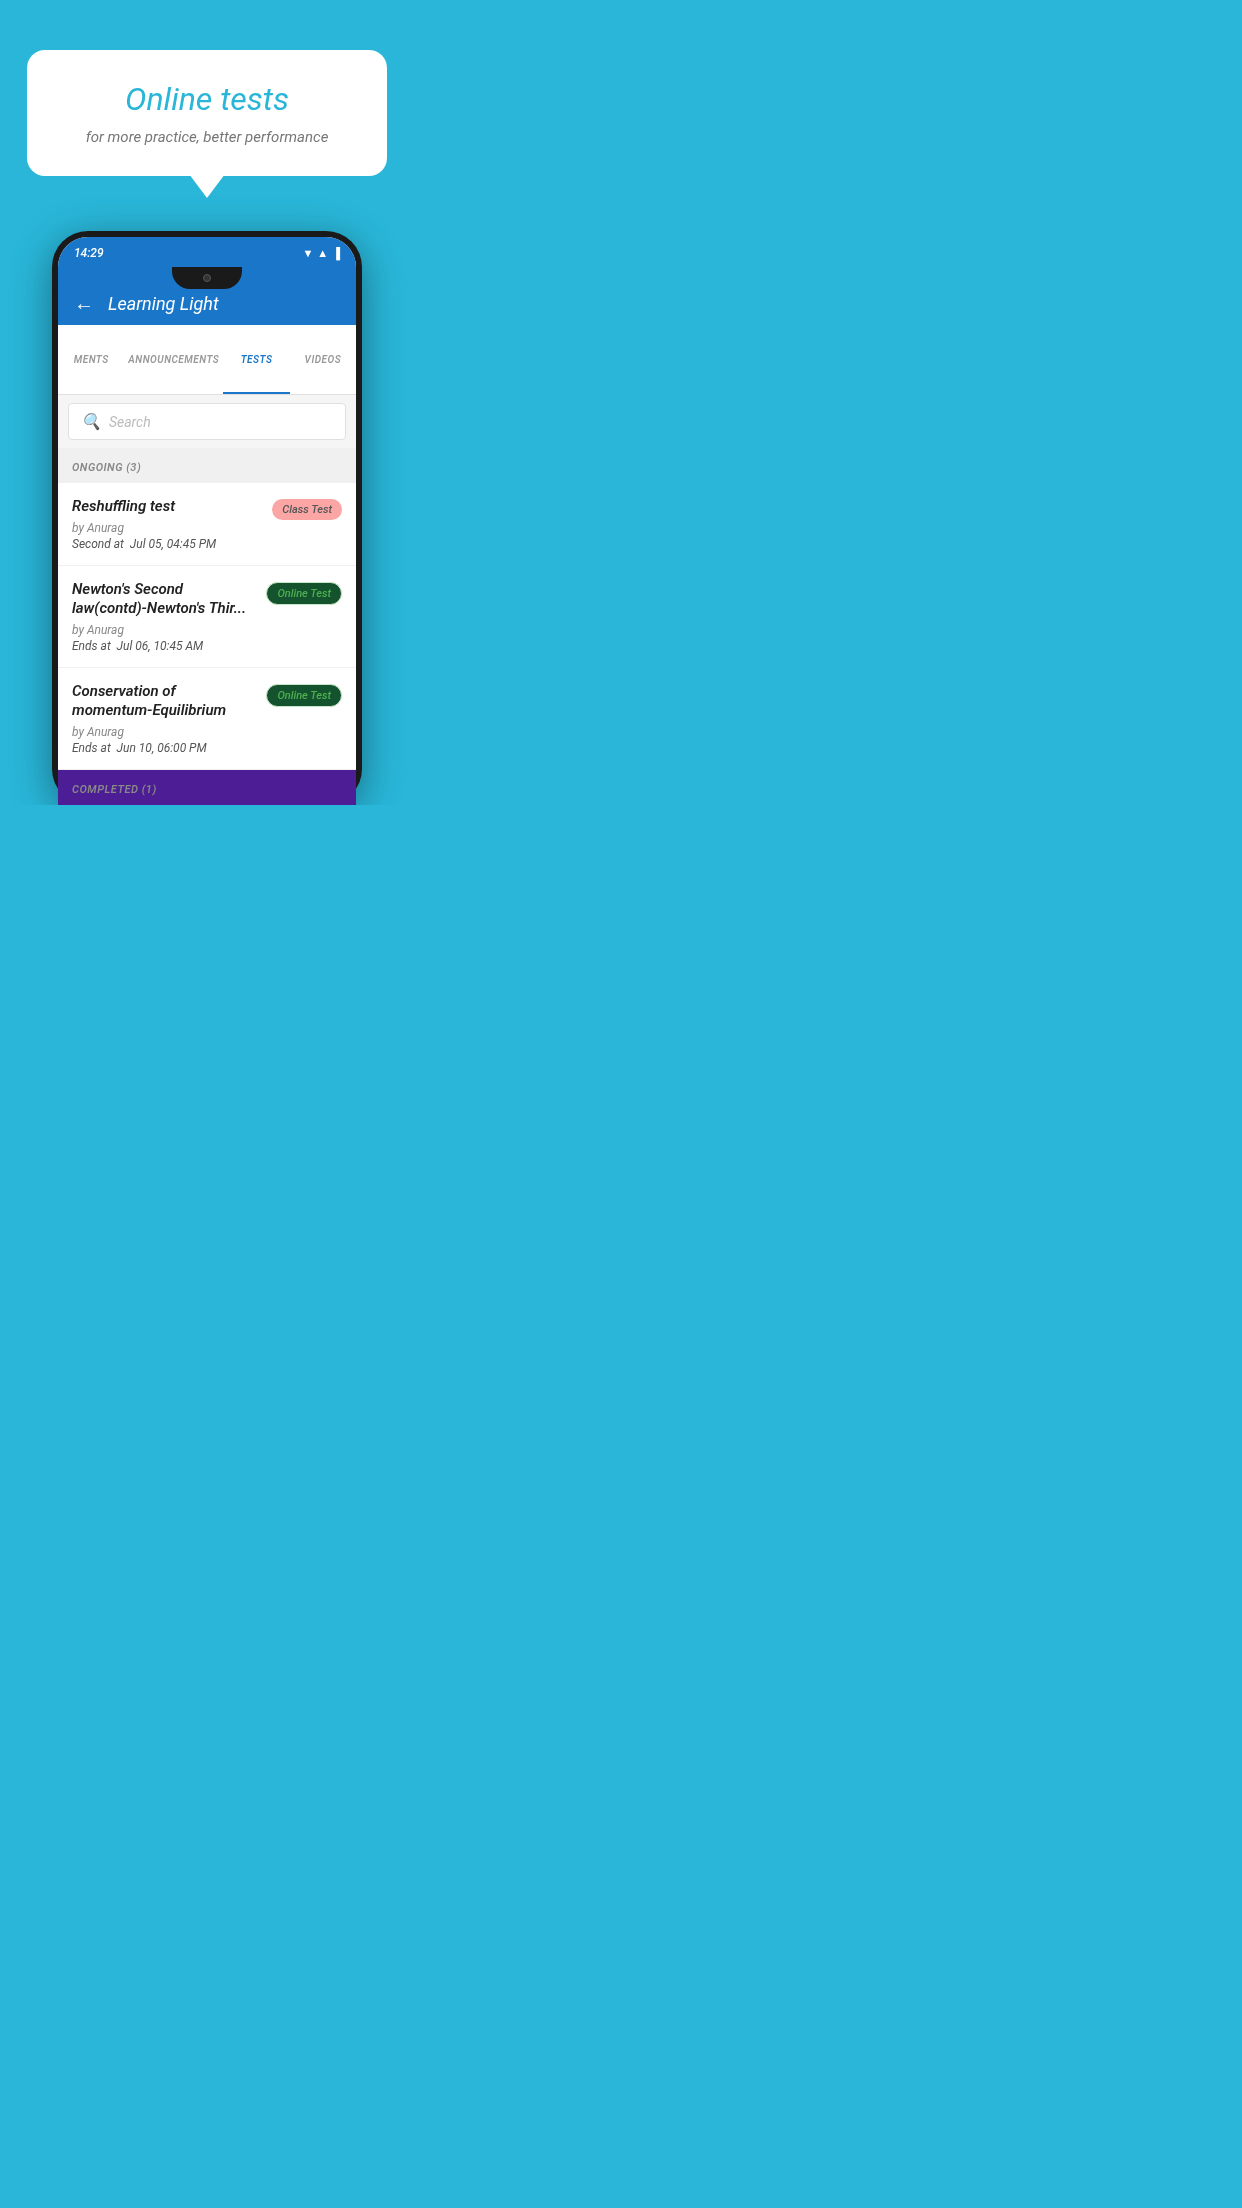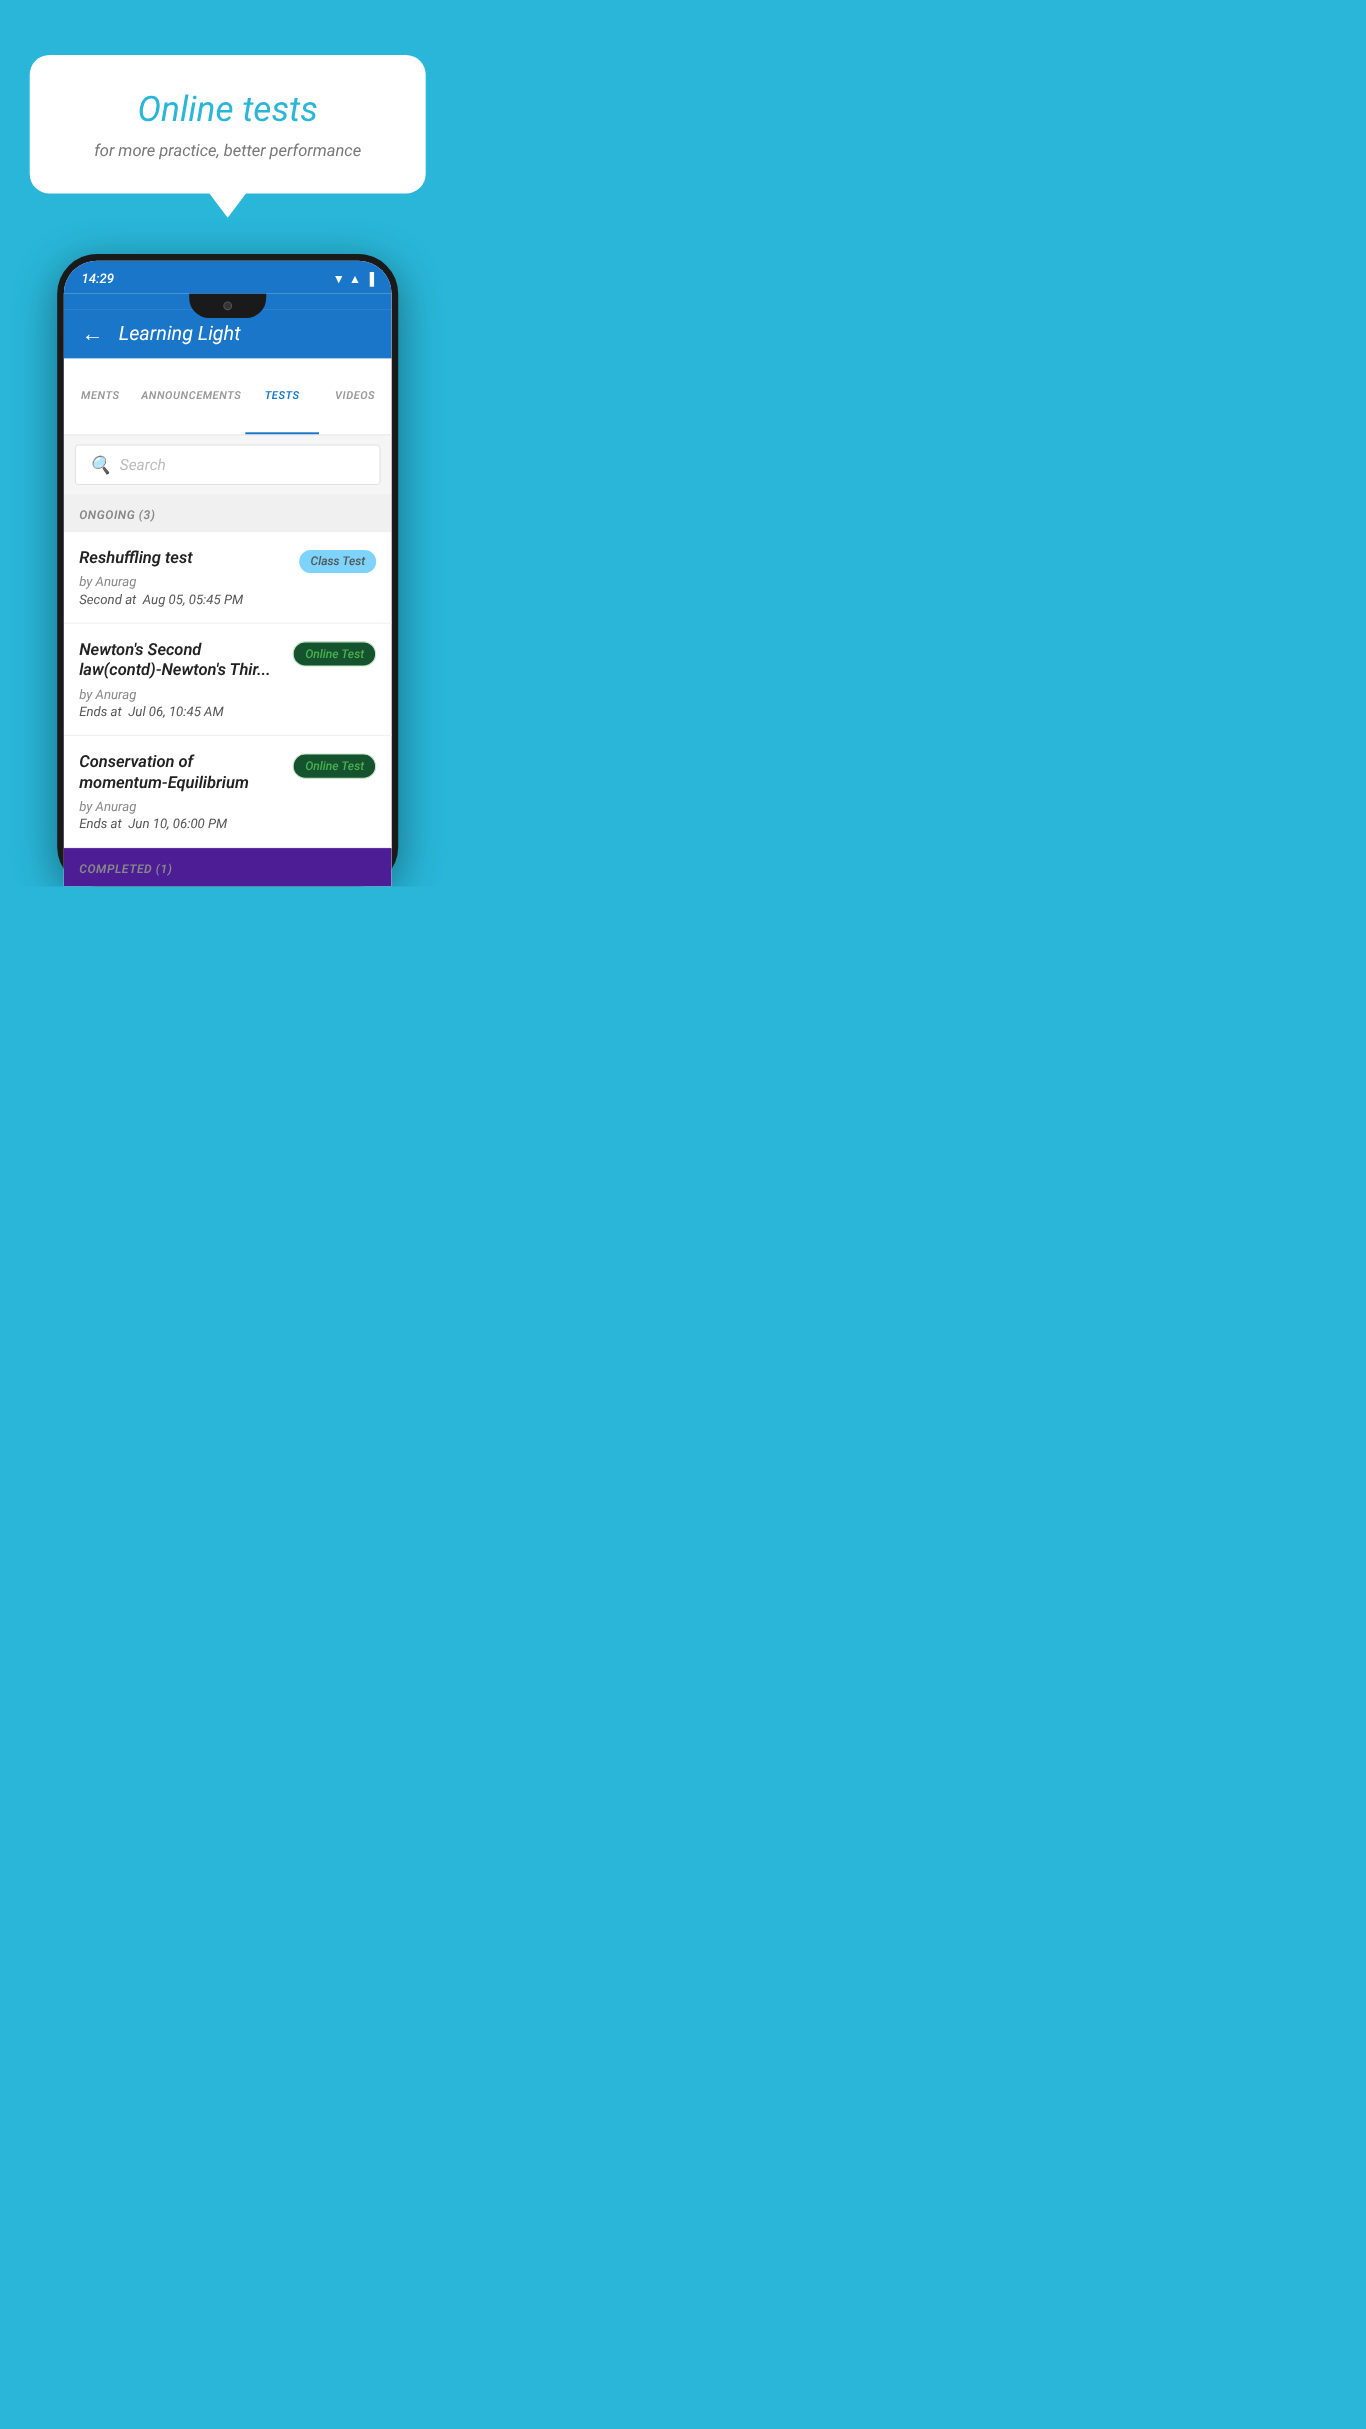--- a/index.html
+++ b/index.html
@@ -288,7 +288,7 @@
     }
 
     .badge-class {
-      background: #7dd3fc;
+      background: #fca5a5;
       color: #555;
     }
 

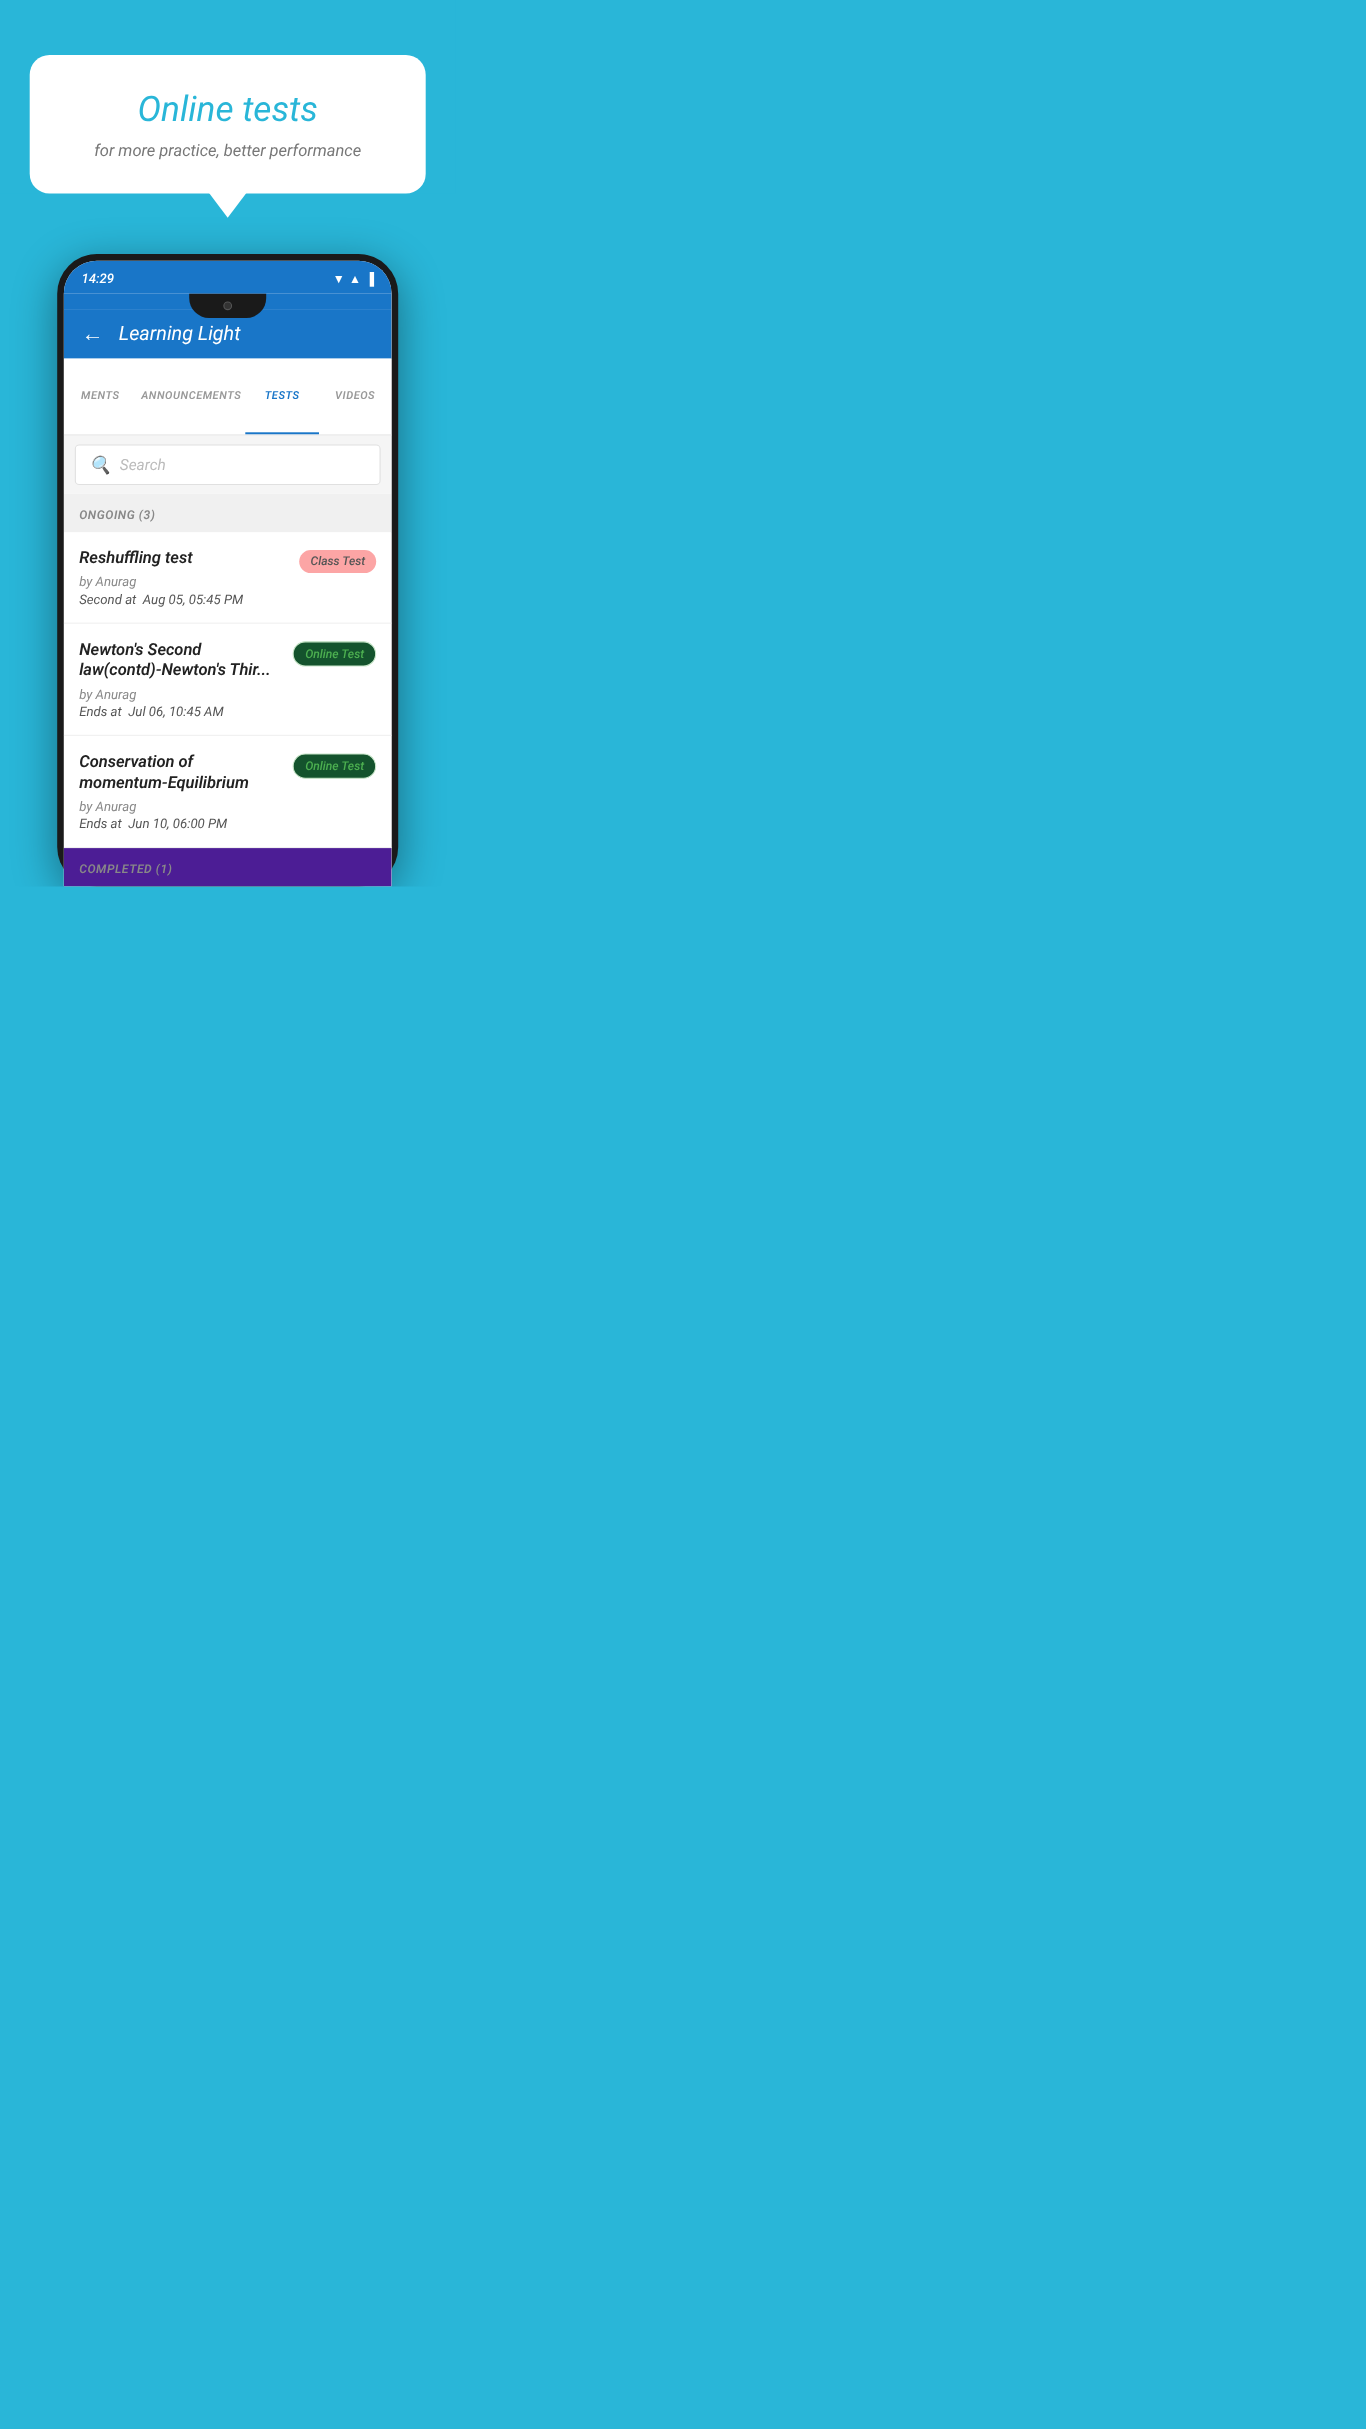--- a/index.html
+++ b/index.html
@@ -363,7 +363,7 @@
             <div class="test-name">Reshuffling test</div>
             <div class="test-by">by Anurag</div>
             <div class="test-date">
-              <span>Second at</span>&nbsp;&nbsp;<span>Aug 05, 05:45 PM</span>
+              <span>Second at</span>&nbsp;&nbsp;<span>Jul 05, 04:45 PM</span>
             </div>
           </div>
           <span class="test-badge badge-class">Class Test</span>

